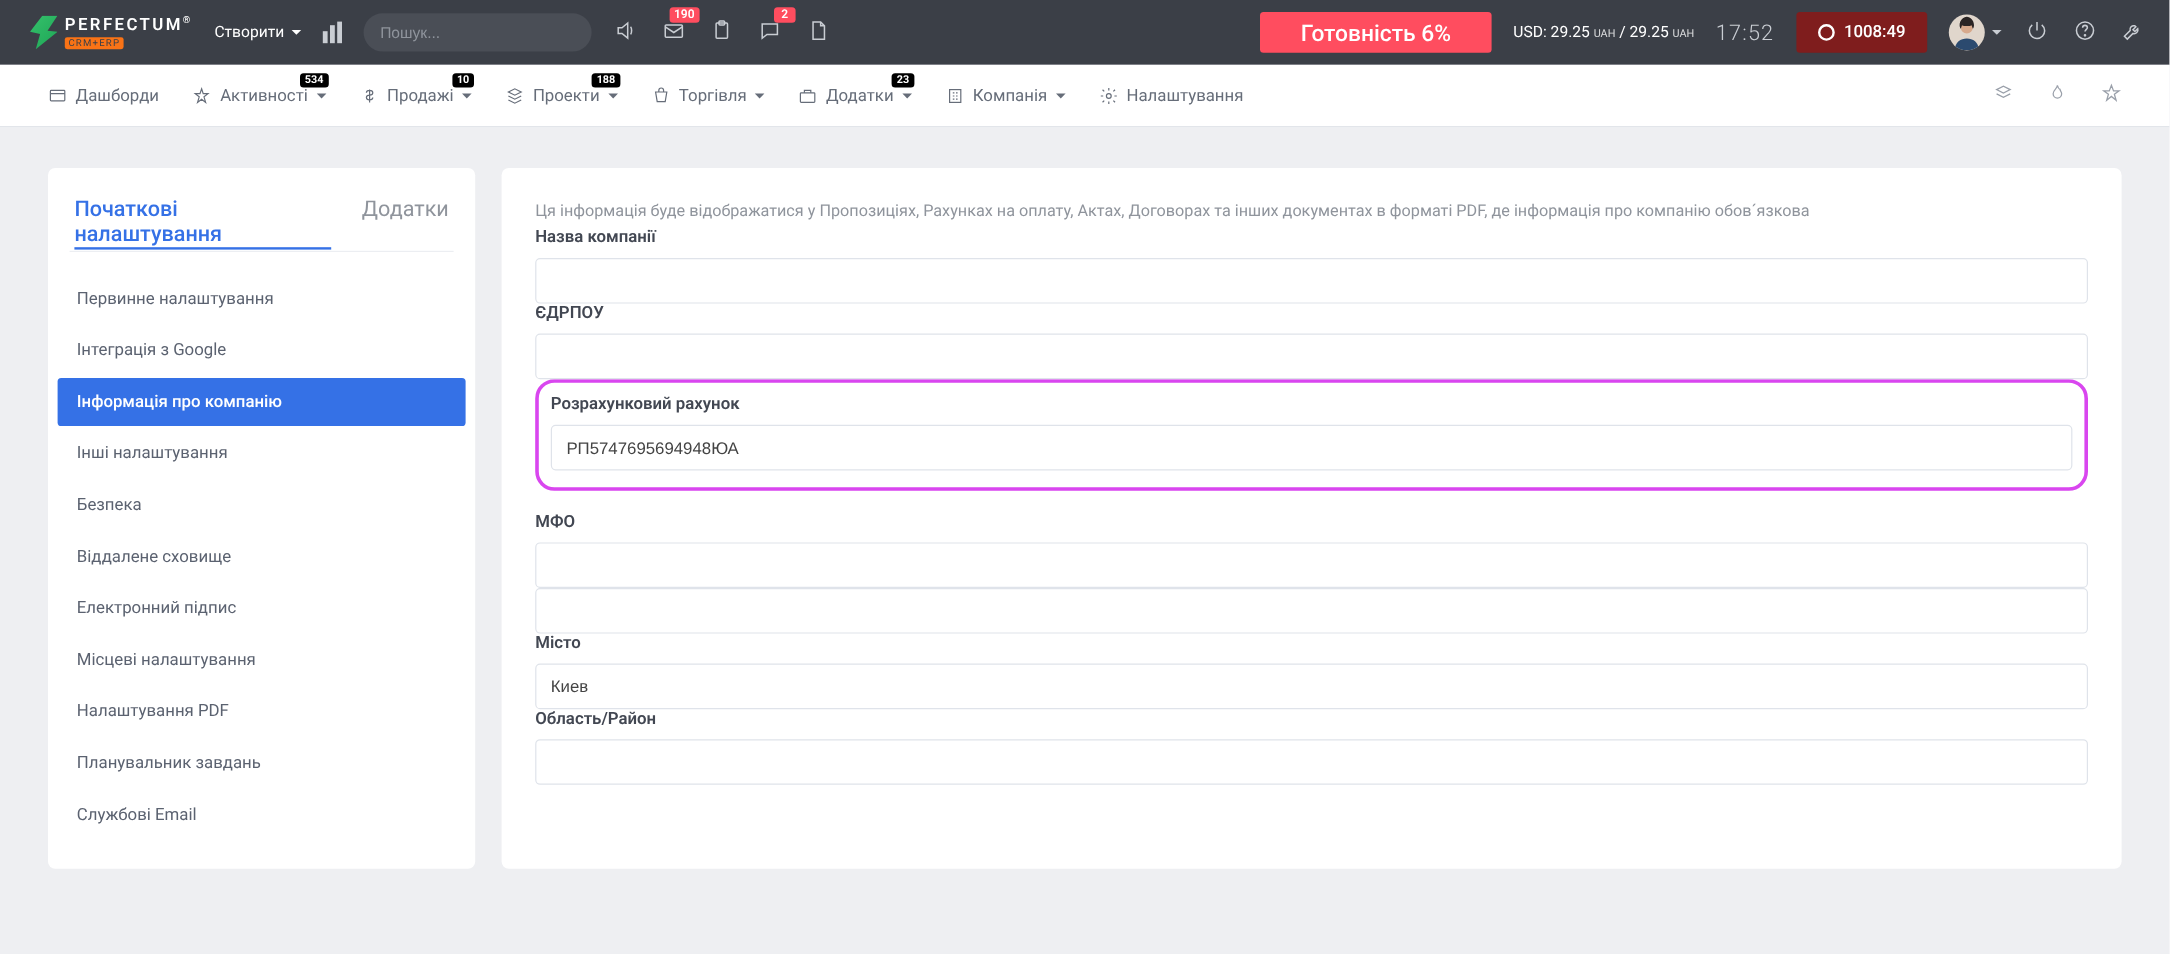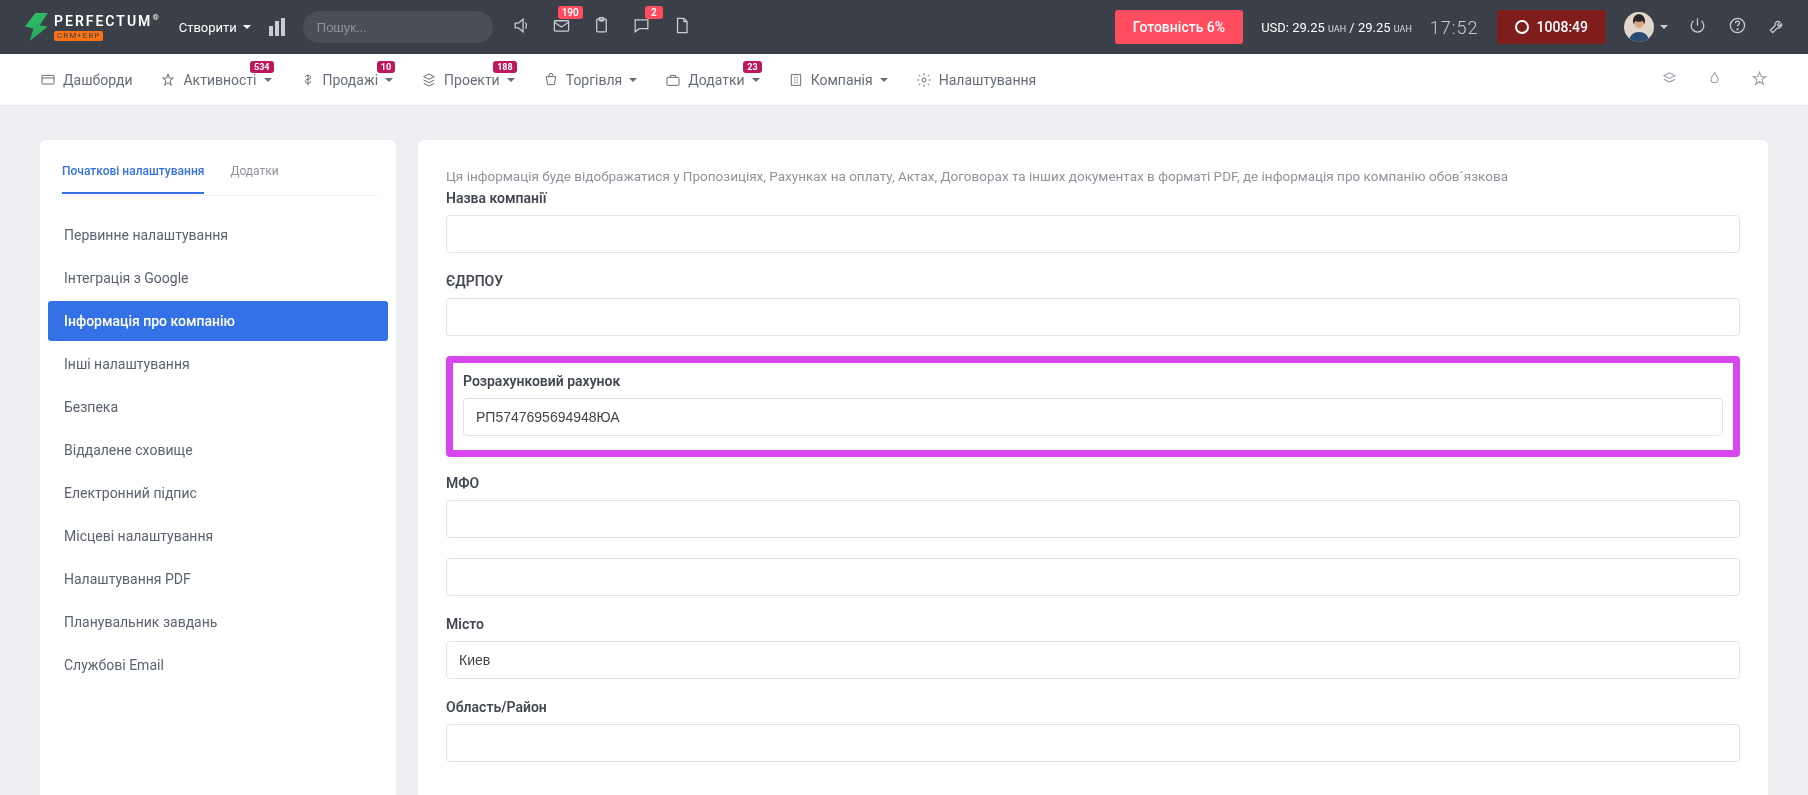--- a/index.html
+++ b/index.html
@@ -26,7 +26,7 @@
 .hicon svg { width:19px; height:19px; fill:none; stroke:#c9cdd3; stroke-width:1.6;}
 .badge-red { position:absolute; top:-10px; right:-10px; background:#ff4d5f; color:#fff; font-size:10px; font-weight:600; padding:1px 4px; border-radius:3px; min-width:18px; text-align:center;}
 .spacer { flex:1; }
-.ready-btn { background:#ff4d5f; color:#fff; padding:0 18px; height:34px; display:flex; align-items:center; border-radius:3px; font-size:14px; font-weight:500; cursor:pointer;}
+.ready-btn { background:#ff4d5f; color:#fff; padding:0 34px; height:34px; display:flex; align-items:center; border-radius:3px; font-size:19px; font-weight:500; cursor:pointer;}
 .usd-txt { color:#fff; font-size:13px;}
 .usd-txt .cur { font-size:9px; opacity:.8;}
 .clock { color:#c9cdd3; font-size:18px; font-weight:300; letter-spacing:1px;}

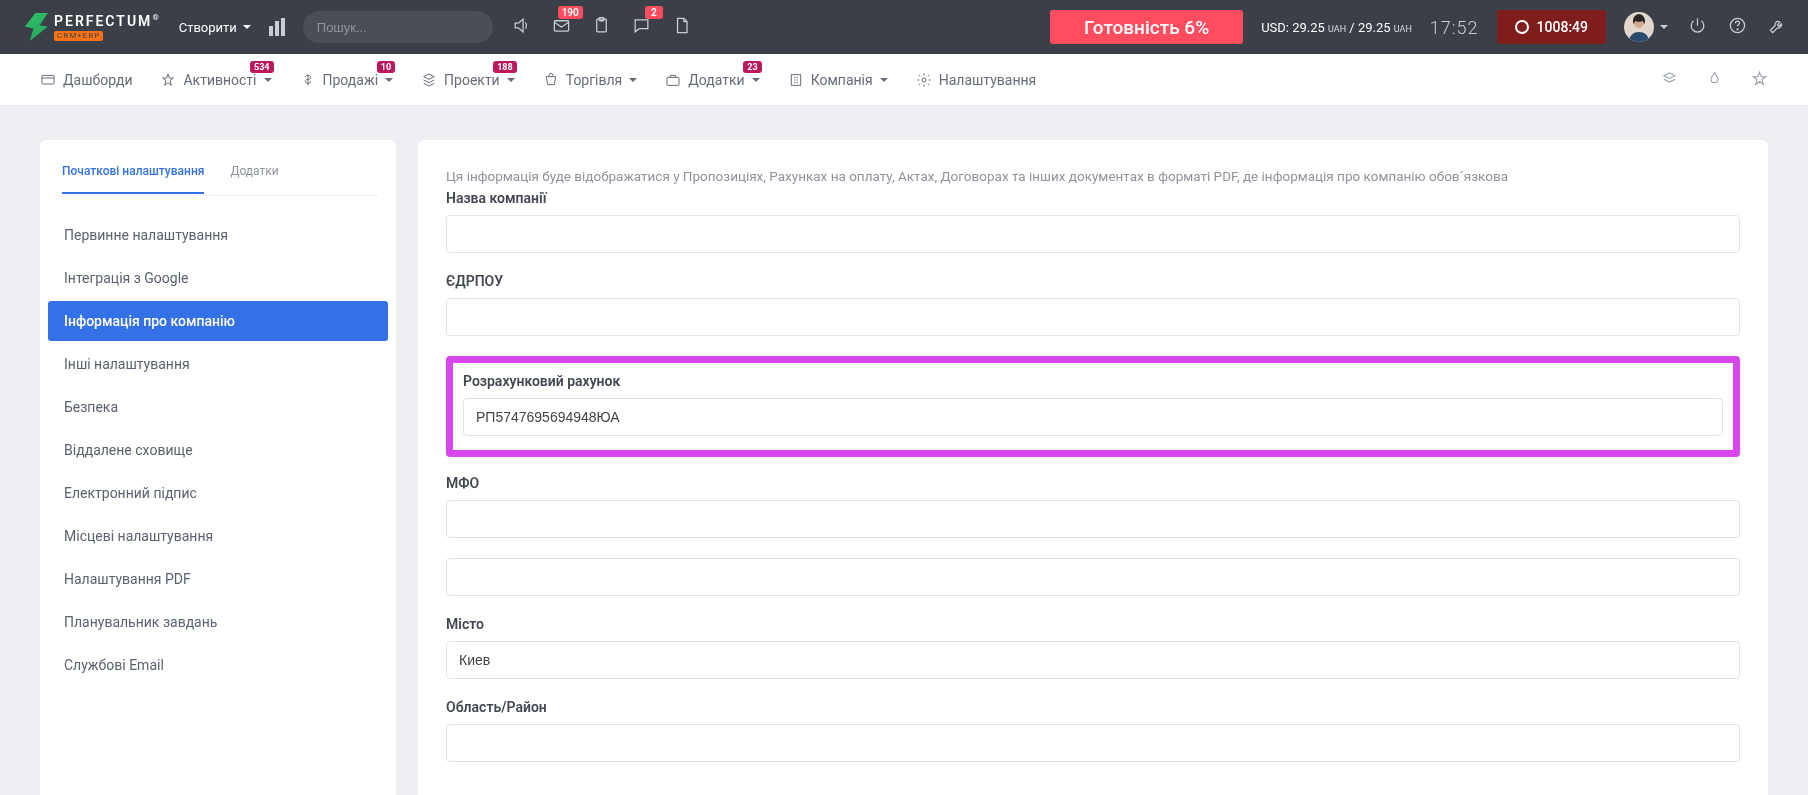--- a/index.html
+++ b/index.html
@@ -40,7 +40,7 @@
 .navbar { background:#fff; height:52px; border-bottom:1px solid #e2e5ea; display:flex; align-items:center; padding:0 40px; gap:28px; color:#666d79;}
 .nav-item { display:flex; align-items:center; gap:7px; cursor:pointer; font-size:14px; position:relative;}
 .nav-item svg { width:16px;height:16px; stroke:#666d79; fill:none; stroke-width:1.5;}
-.nbadge { position:absolute; top:-11px; right:-2px; background:#be185d; color:#fff; font-size:9px; font-weight:700; padding:1px 4px; border-radius:3px;}
+.nbadge { position:absolute; top:-11px; right:-2px; background:#000000; color:#fff; font-size:9px; font-weight:700; padding:1px 4px; border-radius:3px;}
 .nav-flex { flex:1; }
 .nav-right-ico svg{ width:17px;height:17px; stroke:#9aa0aa; fill:none; stroke-width:1.5; cursor:pointer;}
 

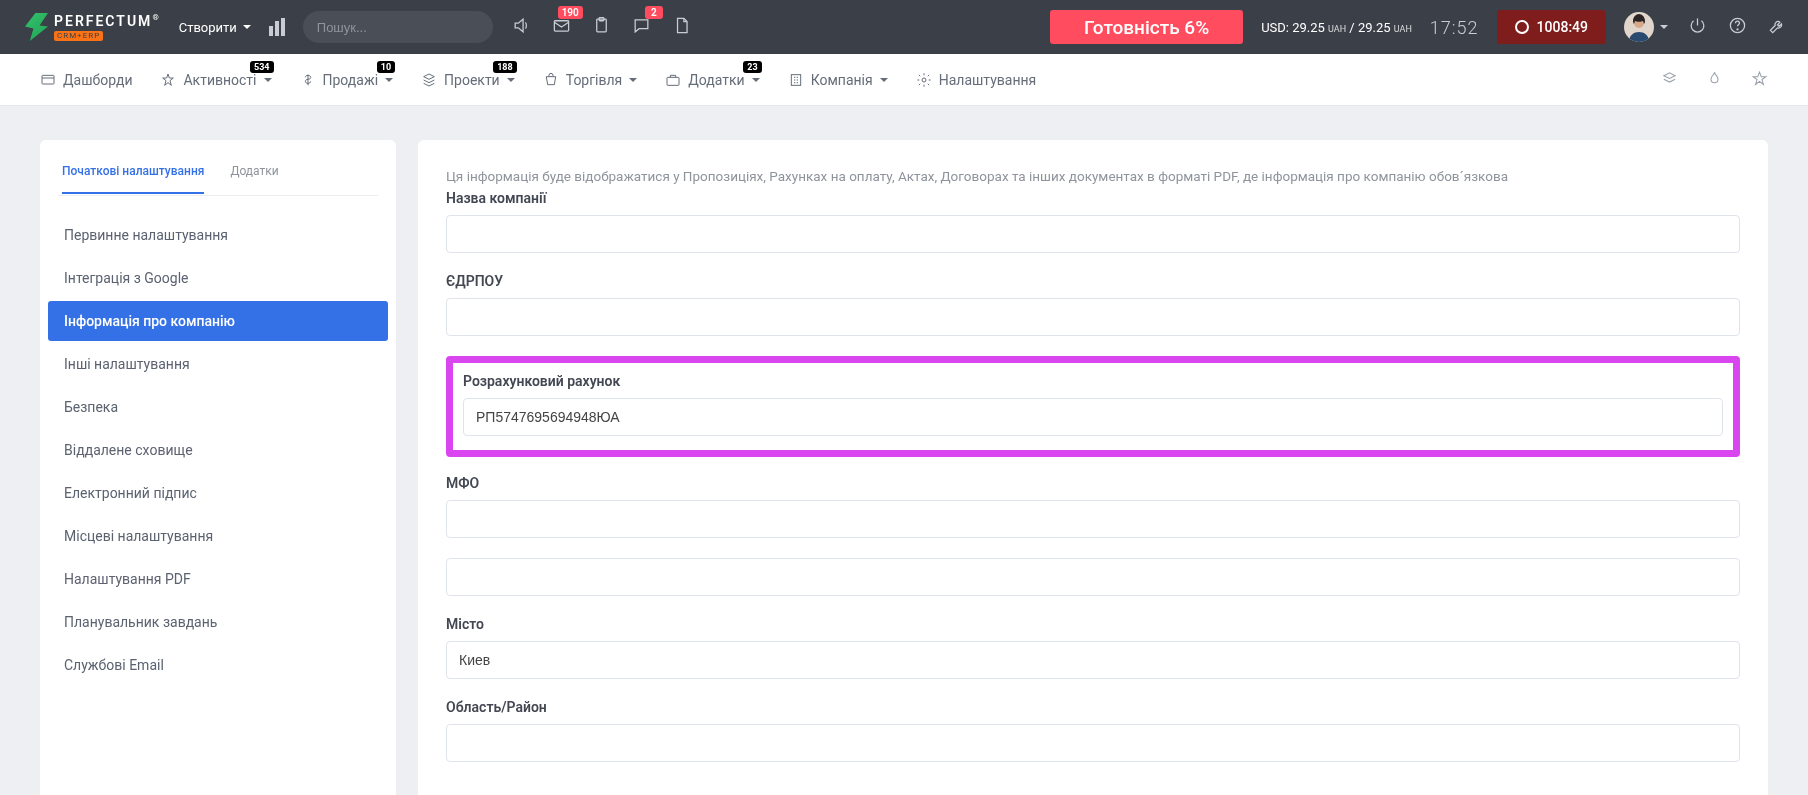--- a/index.html
+++ b/index.html
@@ -48,7 +48,7 @@
 .content { display:flex; gap:22px; padding:34px 40px; }
 .side-card { background:#fff; border-radius:6px; width:356px; padding:18px 0 22px 0; }
 .tabs { display:flex; padding:0 22px; gap:26px; border-bottom:1px solid transparent;}
-.tab { padding:6px 0 14px 0; font-size:12px; color:#8f949c; cursor:pointer;}
+.tab { padding:6px 0 0 0; font-size:18px; color:#8f949c; cursor:pointer;}
 .tab.active { color:#3571e6; border-bottom:2px solid #3571e6; font-weight:500;}
 .side-rule { height:1px;background:#eceef2; margin:0 18px 10px 18px;}
 .side-list { padding:6px 8px 0 8px;}

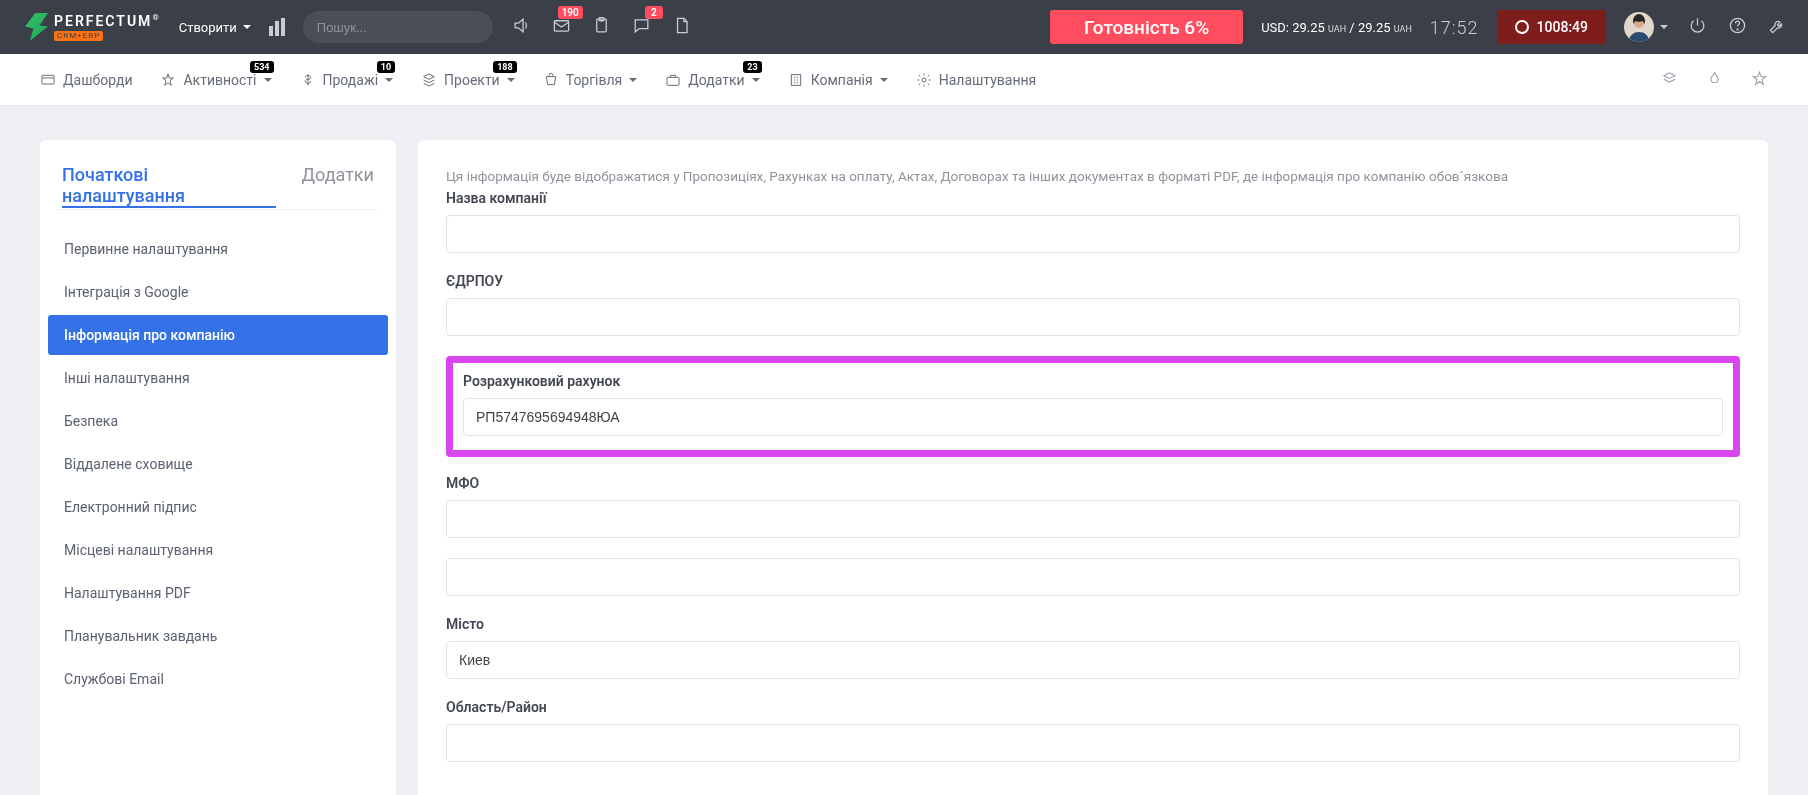--- a/index.html
+++ b/index.html
@@ -57,7 +57,7 @@
 
 .main-card { background:#fff; border-radius:6px; flex:1; padding:28px 28px 38px 28px;}
 .info-text { color:#8f949c; font-size:13.5px; margin-bottom:6px;}
-.fld { margin-bottom:20px; }
+.fld { }
 .fld label { display:block; font-size:14px; font-weight:600; color:#424752; margin-bottom:9px;}
 .fld input { width:100%; height:38px; border:1px solid #dfe3ea; border-radius:4px; padding:0 12px; font-size:14px; color:#444; background:#fff;}
 .hl-red { border:7px solid #d946ef; border-radius:4px; padding:8px 10px 14px 10px; margin-bottom:18px;}

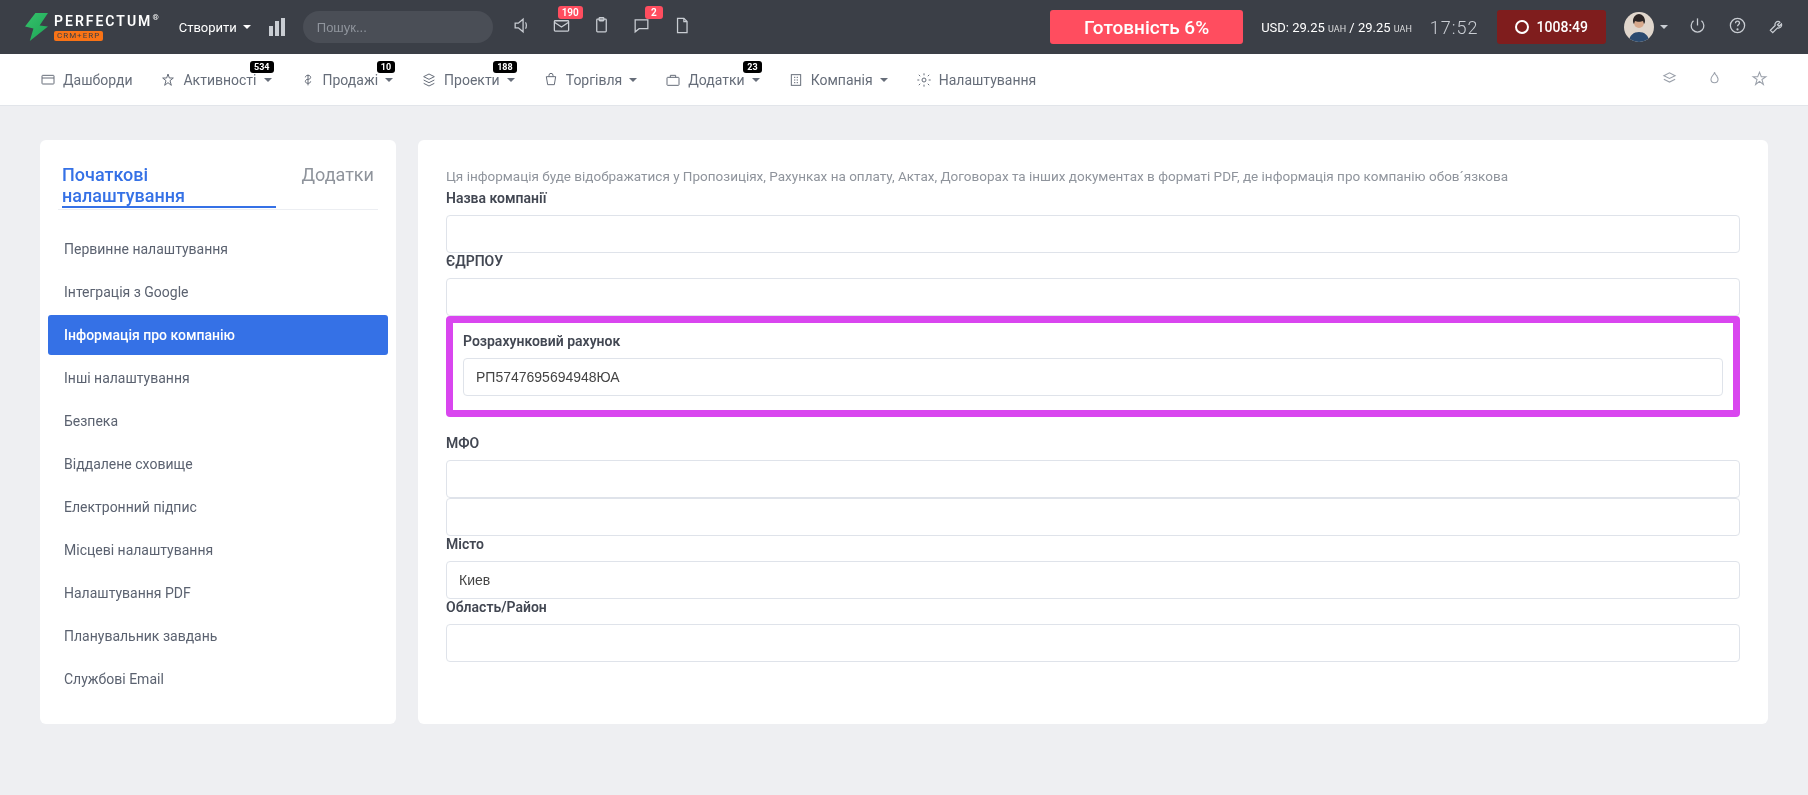--- a/index.html
+++ b/index.html
@@ -60,7 +60,7 @@
 .fld { }
 .fld label { display:block; font-size:14px; font-weight:600; color:#424752; margin-bottom:9px;}
 .fld input { width:100%; height:38px; border:1px solid #dfe3ea; border-radius:4px; padding:0 12px; font-size:14px; color:#444; background:#fff;}
-.hl-red { border:7px solid #d946ef; border-radius:4px; padding:8px 10px 14px 10px; margin-bottom:18px;}
+.hl-red { border:3px solid #d946ef; border-radius:16px; padding:8px 10px 14px 10px; margin-bottom:18px;}
 .hl-red label{ margin-top:2px;}
 </style>
 </head>

